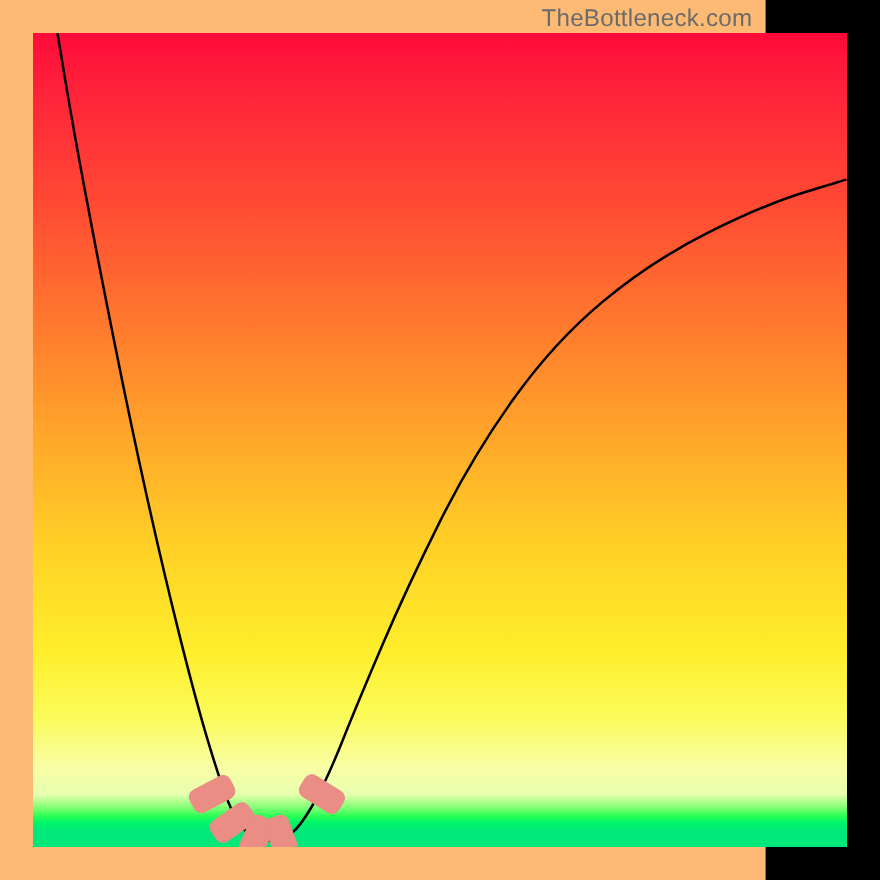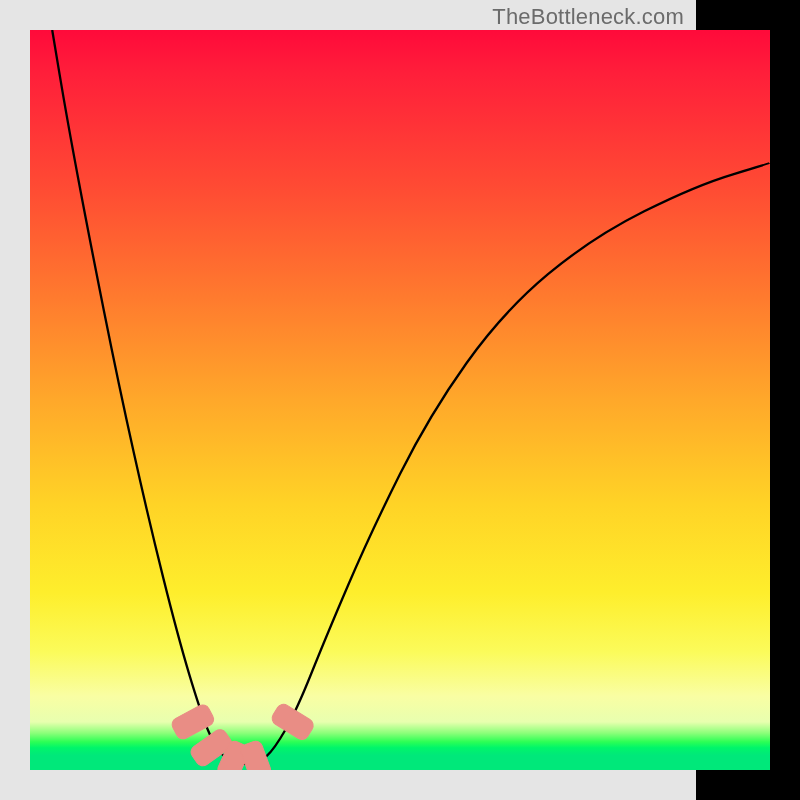--- a/index.html
+++ b/index.html
@@ -15,7 +15,7 @@
     position: relative;
     width: 696px;
     height: 800px;
-    background: #e5e5e5;
+    background: #fdba74;
   }
   .plot-area {
     position: absolute;

